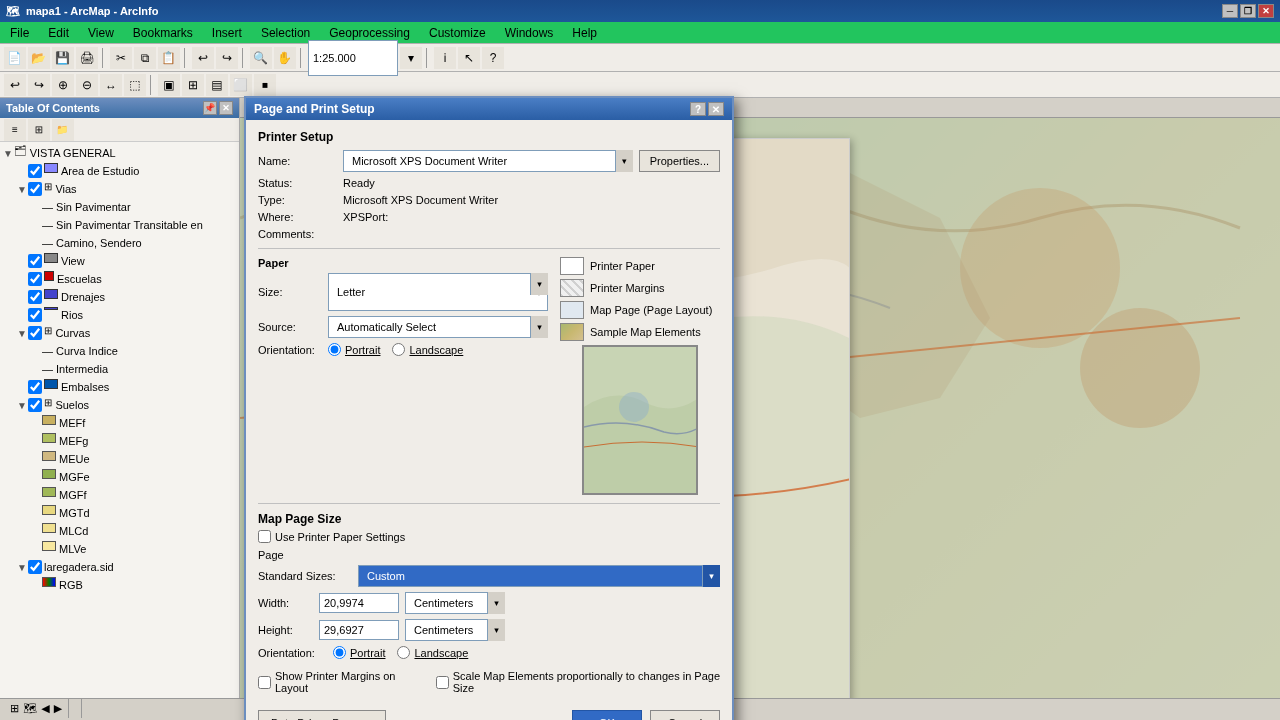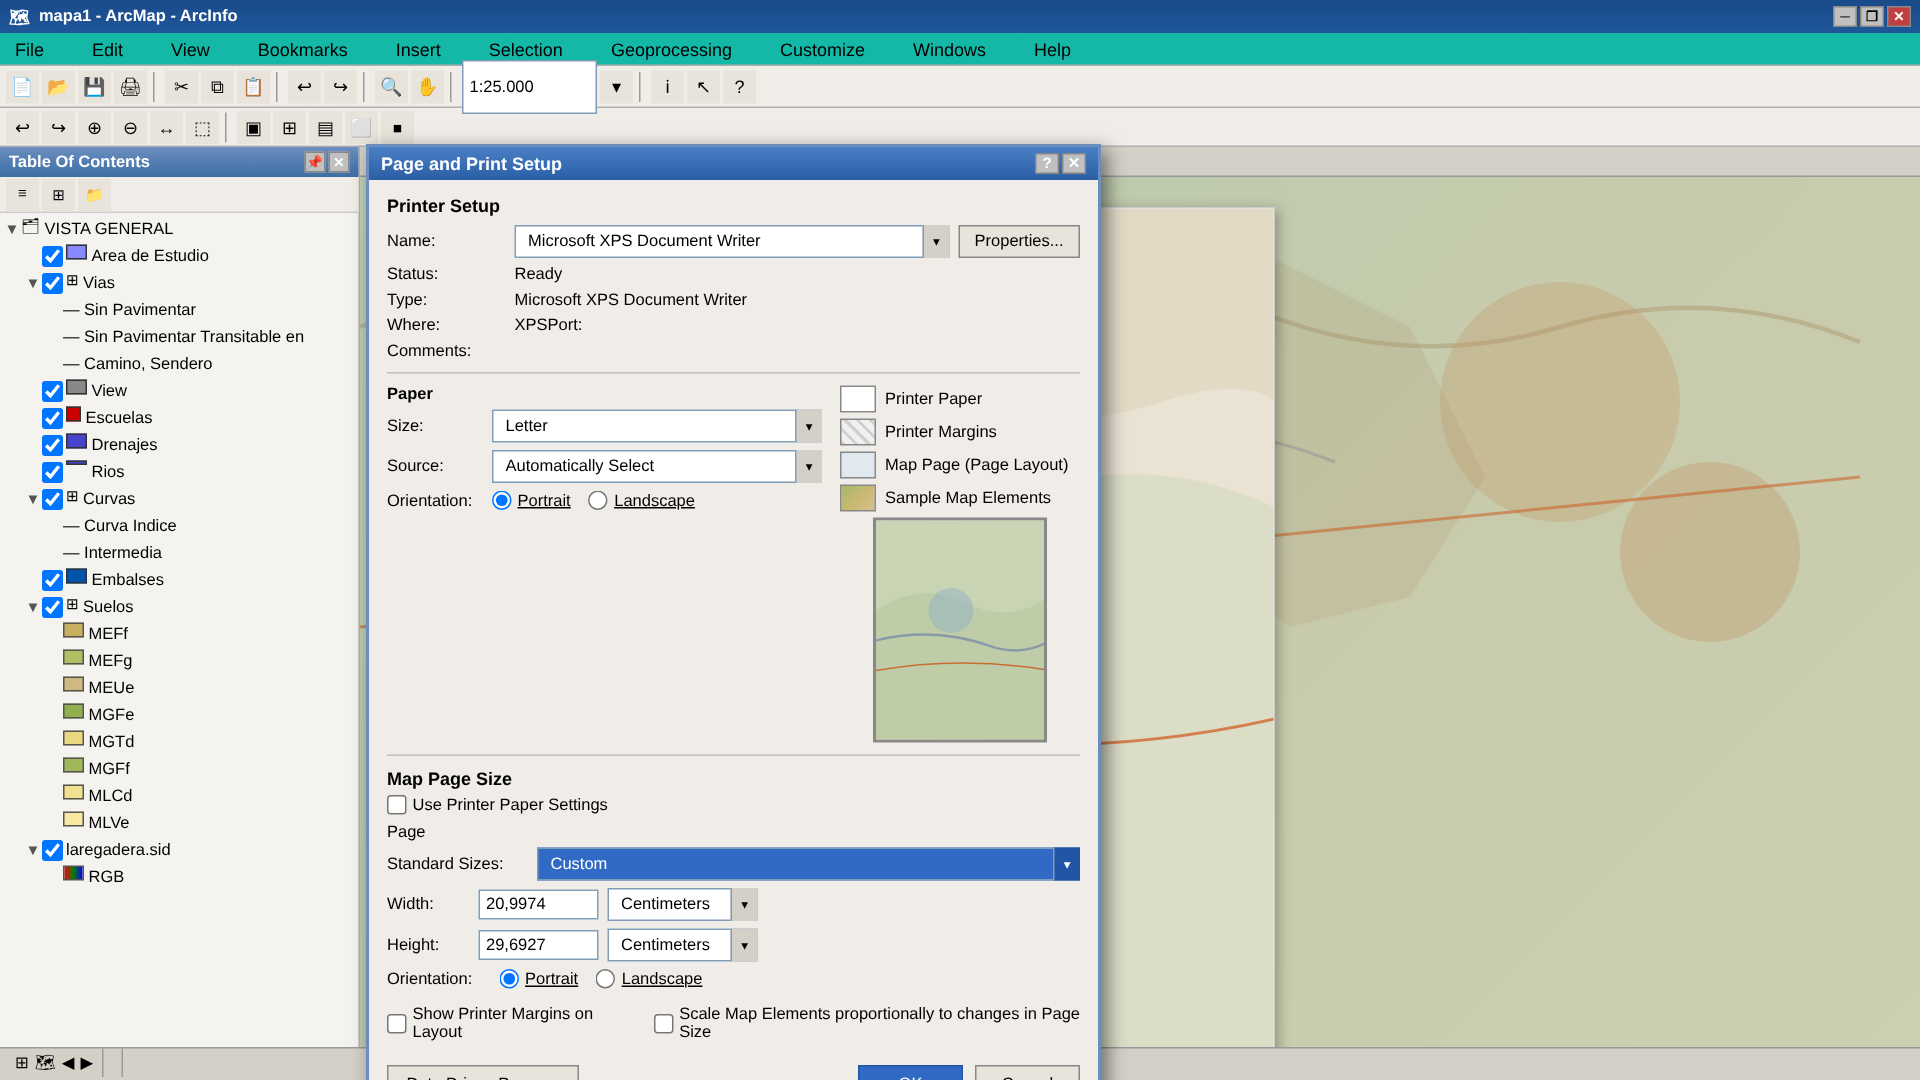--- a/index.html
+++ b/index.html
@@ -21,14 +21,14 @@
 
     
     .menu-bar {
-      background: #14b8a6;
+      background: #22c55e;
       height: 22px;
       display: flex;
       align-items: center;
       padding: 0 4px;
       border-bottom: 1px solid #b0b0b0;
       font-size: 12px;
-      gap: 20px;
+      gap: 7px;
     }
     .menu-item { padding: 2px 6px; cursor: pointer; }
 

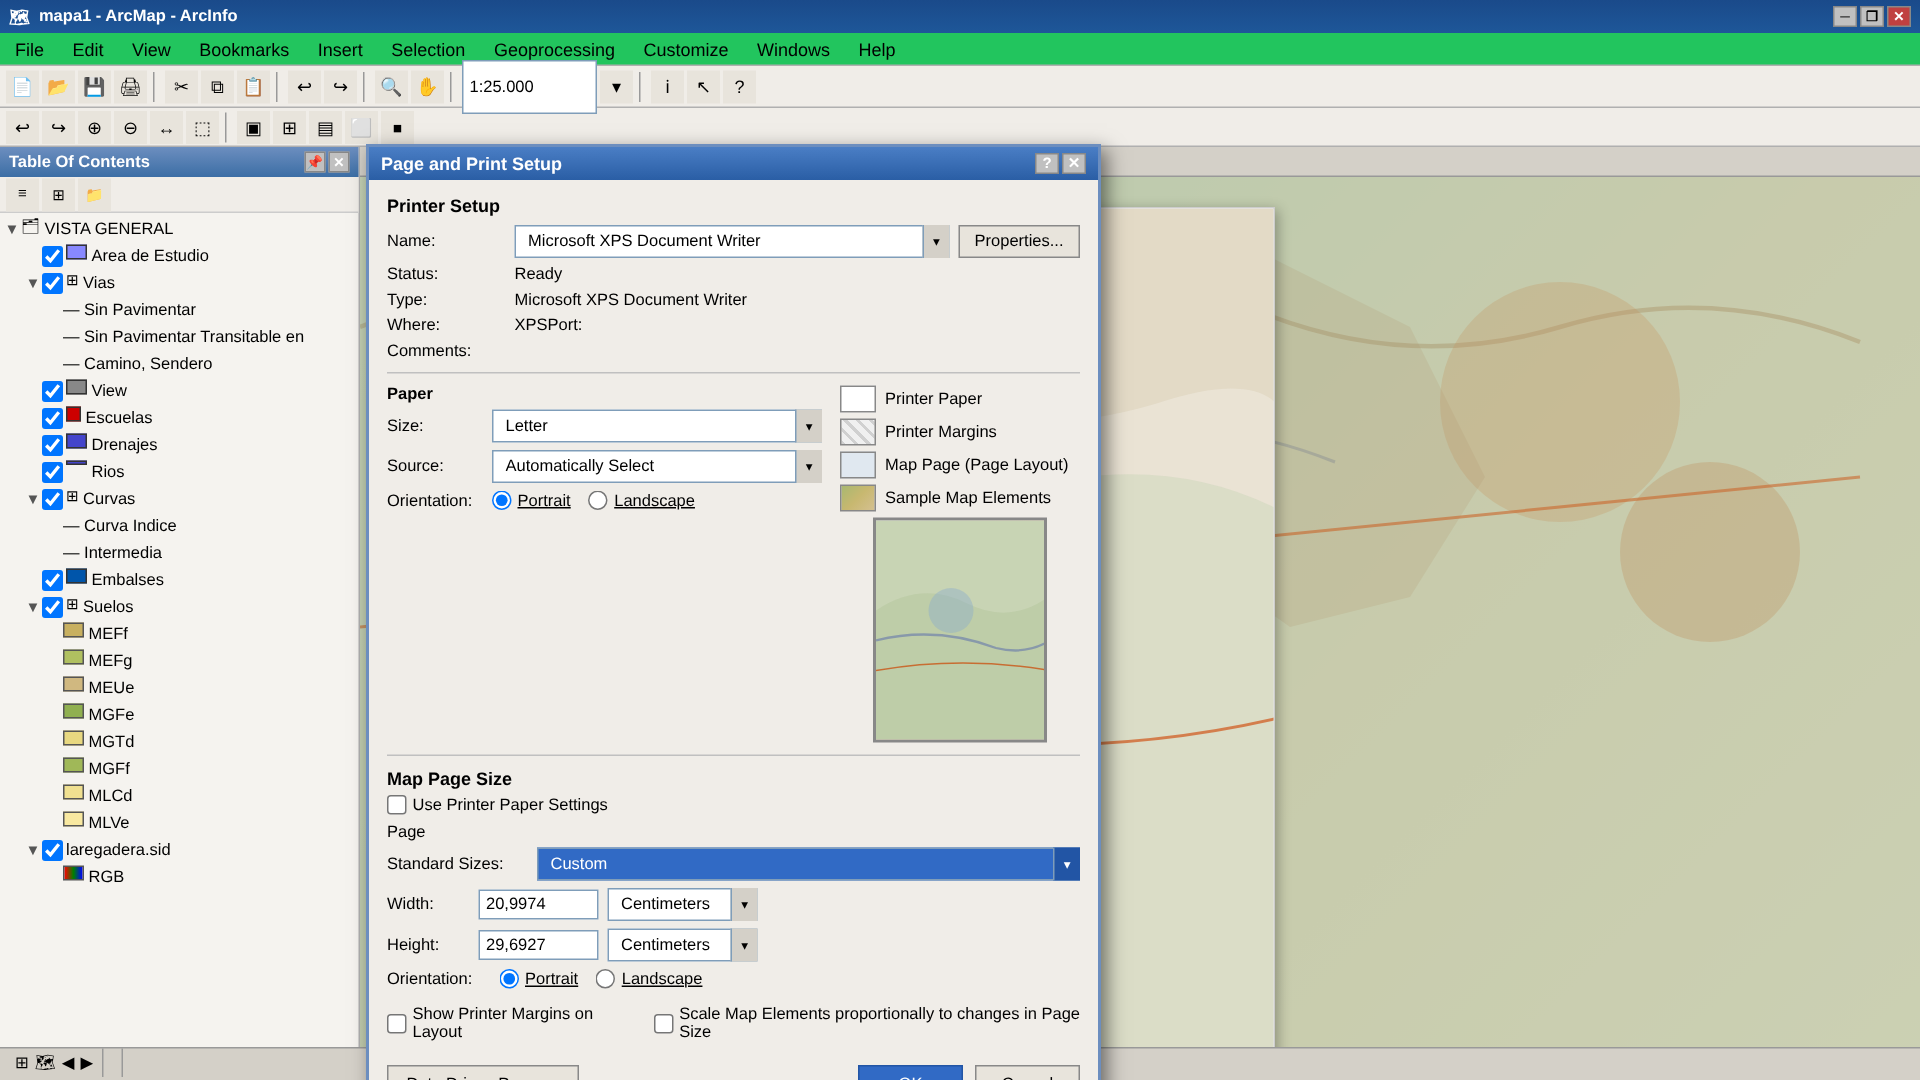--- a/index.html
+++ b/index.html
@@ -604,7 +604,7 @@
           <div class="form-row">
             <span class="form-label" style="width:70px;font-size:11px;">Size:</span>
             <div class="select-wrap">
-              <select style="width:160px;height:22px;border:1px solid #7f9db9;padding:0 4px;font-size:11px;background:white;">
+              <select style="width:160px;height:38px;border:1px solid #7f9db9;padding:0 4px;font-size:11px;background:white;">
                 <option>Letter</option>
                 <option>A4</option>
                 <option>Custom</option>

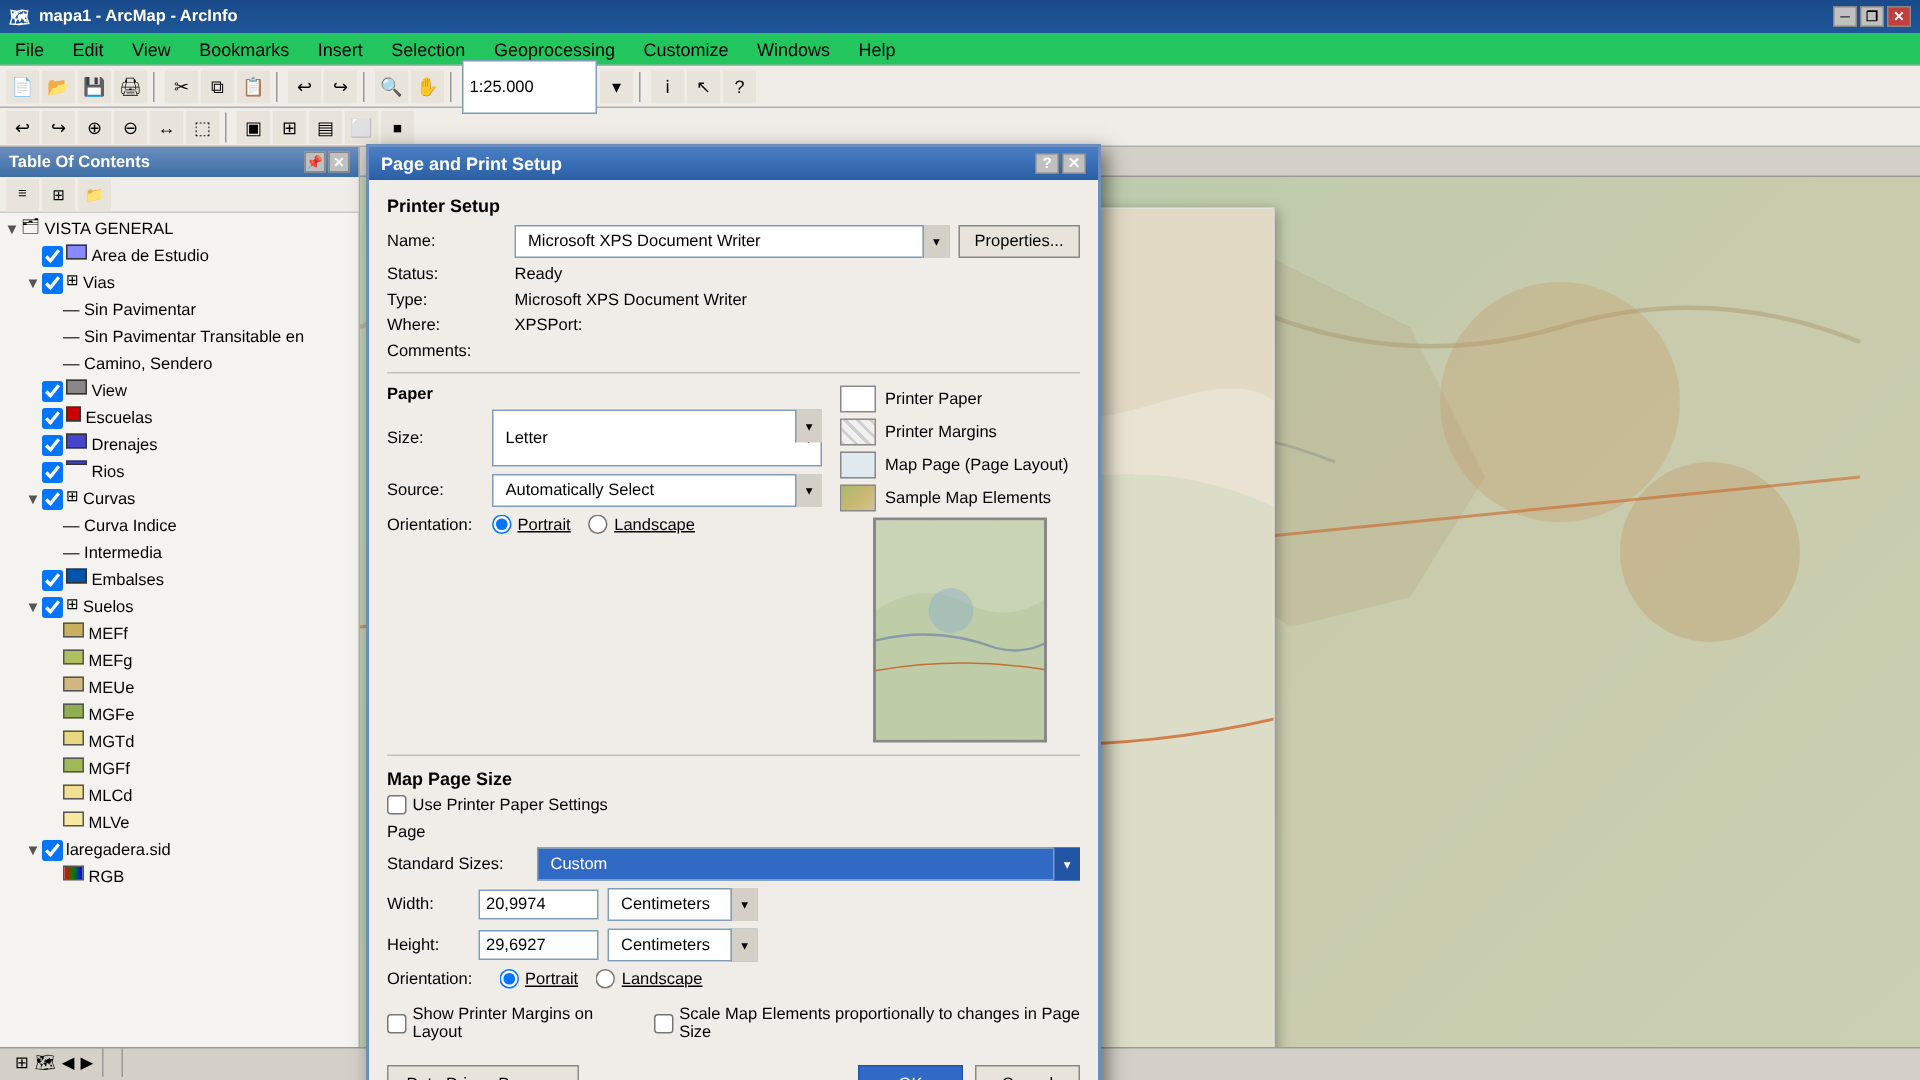--- a/index.html
+++ b/index.html
@@ -464,13 +464,13 @@
             </div>
           <div class="toc-item">
               <span style="width:12px;display:inline-block;"></span>
+              <span style="width:14px;height:10px;background:#a0b858;border:1px solid #555;display:inline-block;margin-right:3px;"></span>
+              <span class="toc-label">MGFf</span>
+            </div>
+          <div class="toc-item">
+              <span style="width:12px;display:inline-block;"></span>
               <span style="width:14px;height:10px;background:#e8d880;border:1px solid #555;display:inline-block;margin-right:3px;"></span>
               <span class="toc-label">MGTd</span>
-            </div>
-          <div class="toc-item">
-              <span style="width:12px;display:inline-block;"></span>
-              <span style="width:14px;height:10px;background:#a0b858;border:1px solid #555;display:inline-block;margin-right:3px;"></span>
-              <span class="toc-label">MGFf</span>
             </div>
           <div class="toc-item">
               <span style="width:12px;display:inline-block;"></span>

